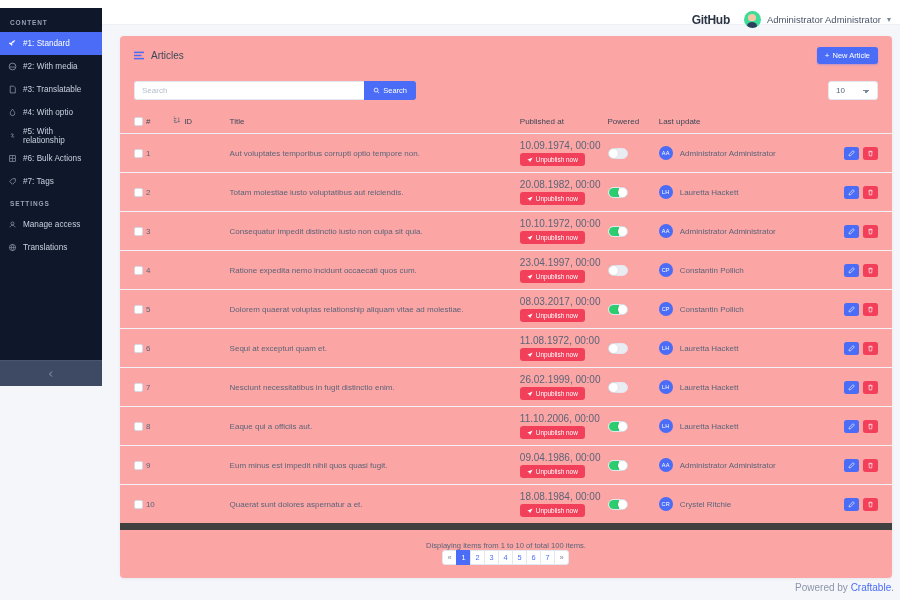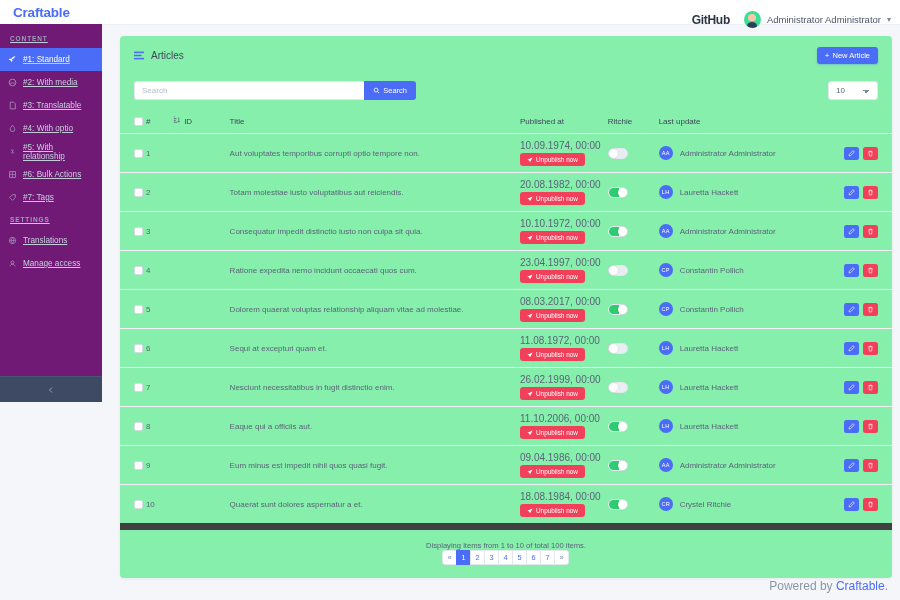--- a/index.html
+++ b/index.html
@@ -39,8 +39,8 @@
 
   
   .sidebar {
-    position: absolute; left: 0; top: 24px; width: 102px; height: 378px;
-    background: #701a75; color: #c3cad9; padding-top: 4px; text-decoration: underline;
+    position: absolute; left: 0; top: 8px; width: 102px; height: 378px;
+    background: #0f172a; color: #c3cad9; padding-top: 4px;
   }
   .side-head {
     font-size: 6.5px; letter-spacing: .9px; font-weight: bold;

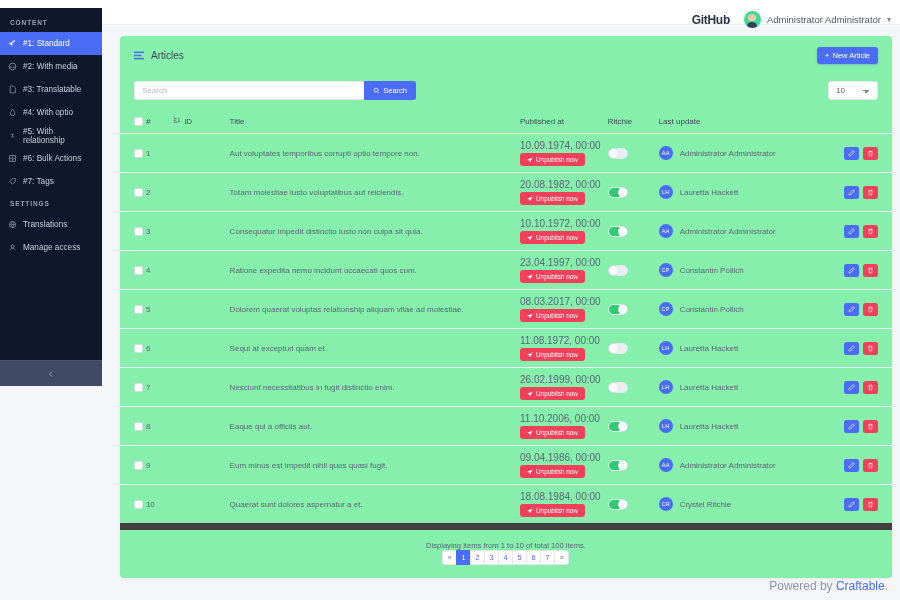--- a/index.html
+++ b/index.html
@@ -63,7 +63,7 @@
   
   .main { position: absolute; left: 110px; top: 25px; right: 0; bottom: 0; padding: 11px 8px 0 10px; }
   .card {
-    background: #86efac; border-radius: 4px; box-shadow: 0 1px 3px rgba(40,55,90,.07);
+    background: #fca5a5; border-radius: 4px; box-shadow: 0 1px 3px rgba(40,55,90,.07);
     padding: 0 0 8px 0; width: 100%; height: 542px; position: relative;
   }
   .card-head {

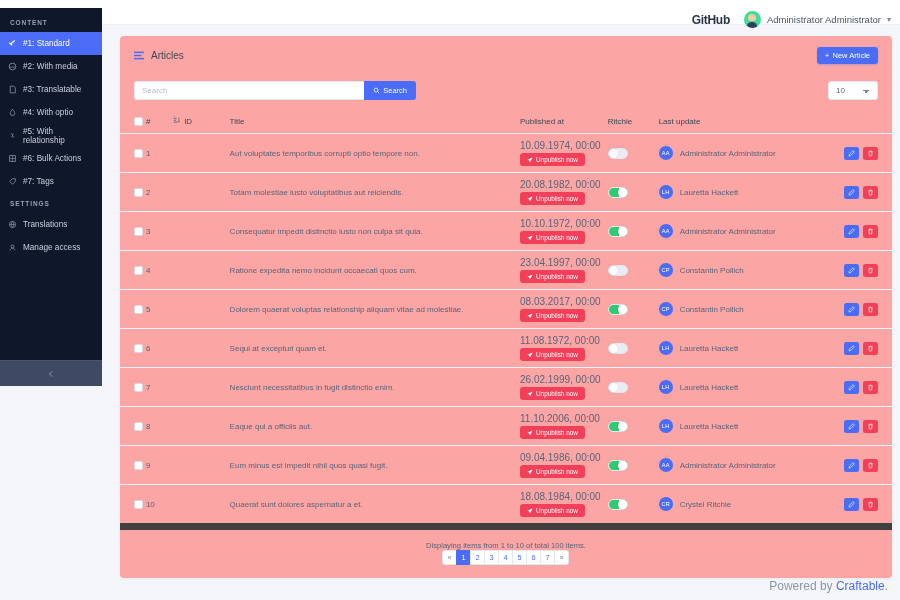--- a/index.html
+++ b/index.html
@@ -364,7 +364,7 @@
             </th>
             <th class="col-title">Title</th>
             <th class="col-pub">Published at</th>
-            <th class="col-en">Ritchie</th>
+            <th class="col-en">Powered</th>
             <th class="col-upd">Last update</th>
             <th class="col-act"></th>
           </tr>

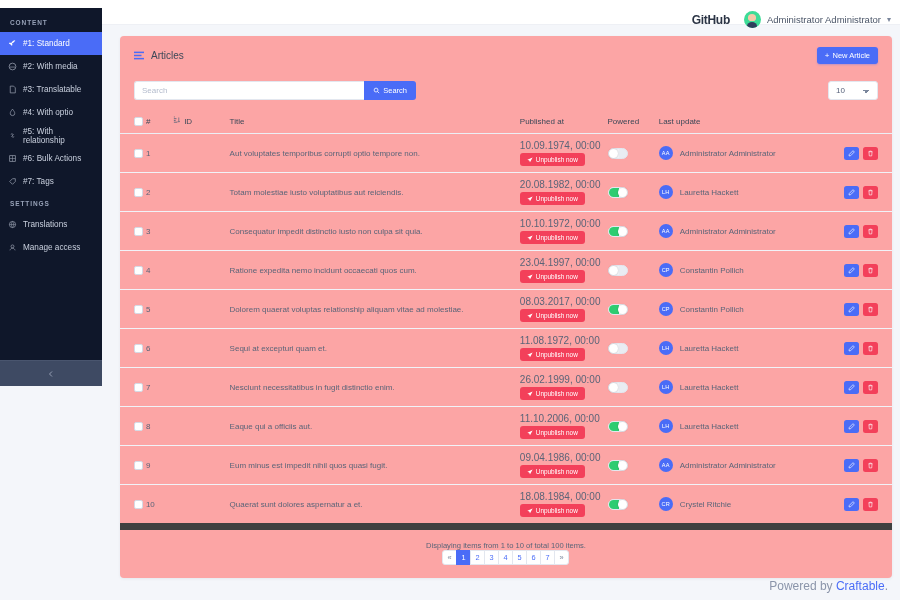--- a/index.html
+++ b/index.html
@@ -284,21 +284,21 @@
     <div class="side-item">
       <span class="side-ico">
         <svg viewBox="0 0 16 16">
+            <circle cx="8" cy="6" r="2.6" fill="none" stroke="#c3cad9" stroke-width="1.3"></circle>
+            <path d="M3.5 13c.8-2.6 2.4-3.6 4.5-3.6s3.7 1 4.5 3.6" fill="none" stroke="#c3cad9" stroke-width="1.3"></path>
+          </svg>
+      </span>
+      <span>Manage access</span>
+    </div>
+
+    <div class="side-item">
+      <span class="side-ico">
+        <svg viewBox="0 0 16 16">
             <circle cx="8" cy="8" r="5.5" fill="none" stroke="#c3cad9" stroke-width="1.3"></circle>
             <path d="M2.5 8h11M8 2.5c2.6 3 2.6 8 0 11M8 2.5c-2.6 3-2.6 8 0 11" fill="none" stroke="#c3cad9" stroke-width="1"></path>
           </svg>
       </span>
       <span>Translations</span>
-    </div>
-
-    <div class="side-item">
-      <span class="side-ico">
-        <svg viewBox="0 0 16 16">
-            <circle cx="8" cy="6" r="2.6" fill="none" stroke="#c3cad9" stroke-width="1.3"></circle>
-            <path d="M3.5 13c.8-2.6 2.4-3.6 4.5-3.6s3.7 1 4.5 3.6" fill="none" stroke="#c3cad9" stroke-width="1.3"></path>
-          </svg>
-      </span>
-      <span>Manage access</span>
     </div>
 
     <div class="collapse-btn">

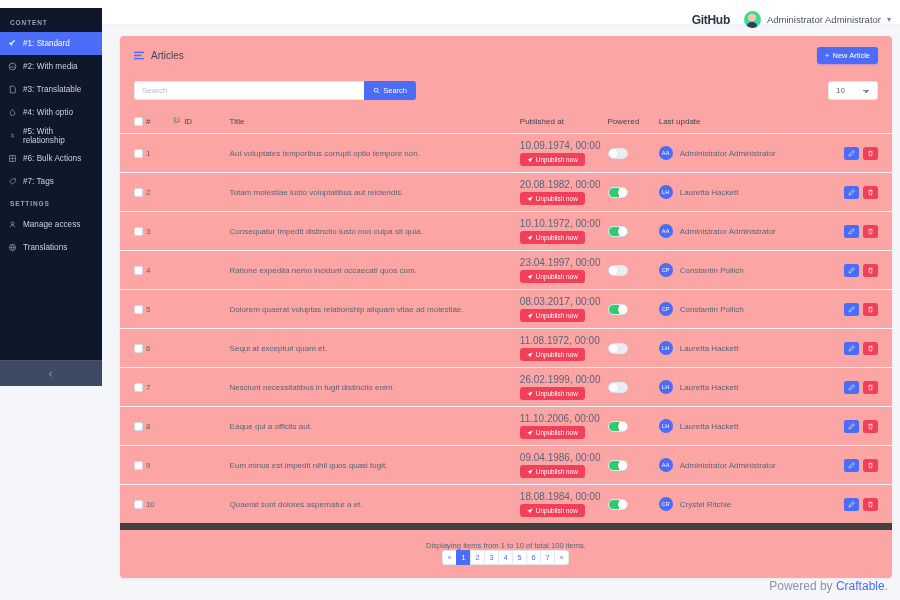--- a/index.html
+++ b/index.html
@@ -190,7 +190,7 @@
   .pg.nav { color: #7a869c; }
 
   .powered {
-    position: absolute; right: 12px; bottom: 7px; font-size: 12px; color: #8b95aa;
+    position: absolute; right: 6px; bottom: 7px; font-size: 10px; color: #8b95aa;
   }
   .powered a { color: #4a6cf7; text-decoration: none; }
 </style>

